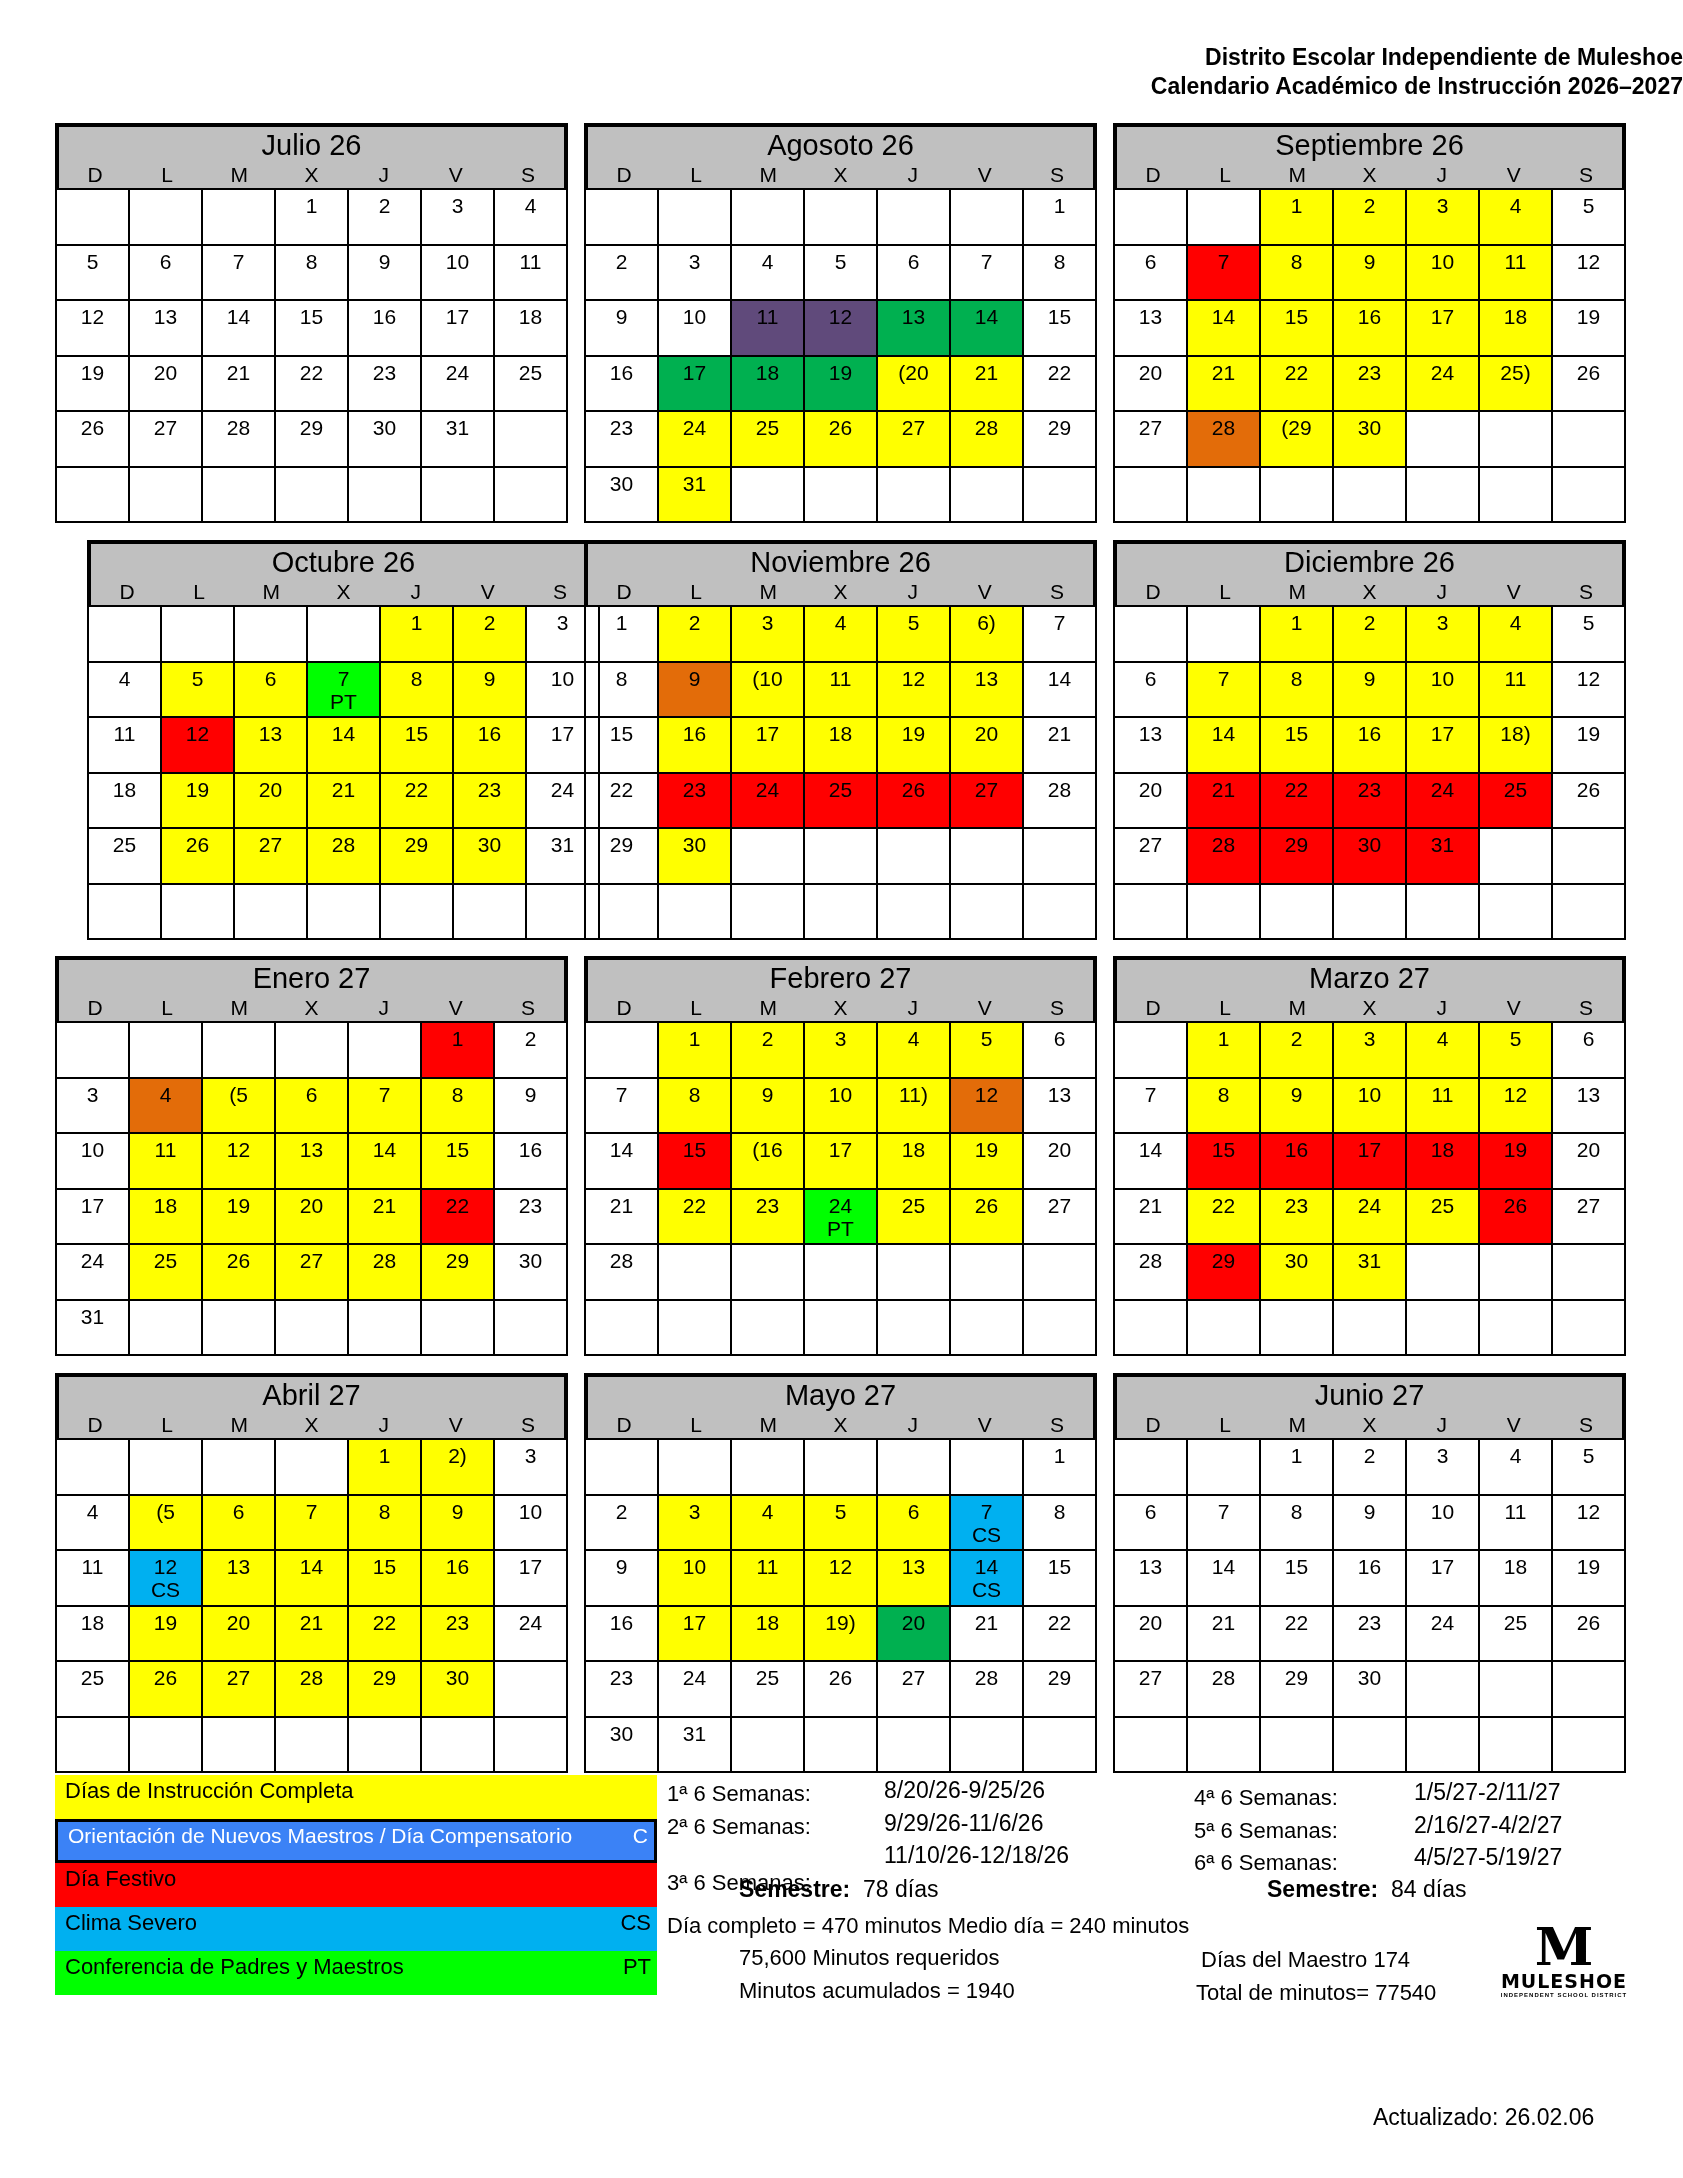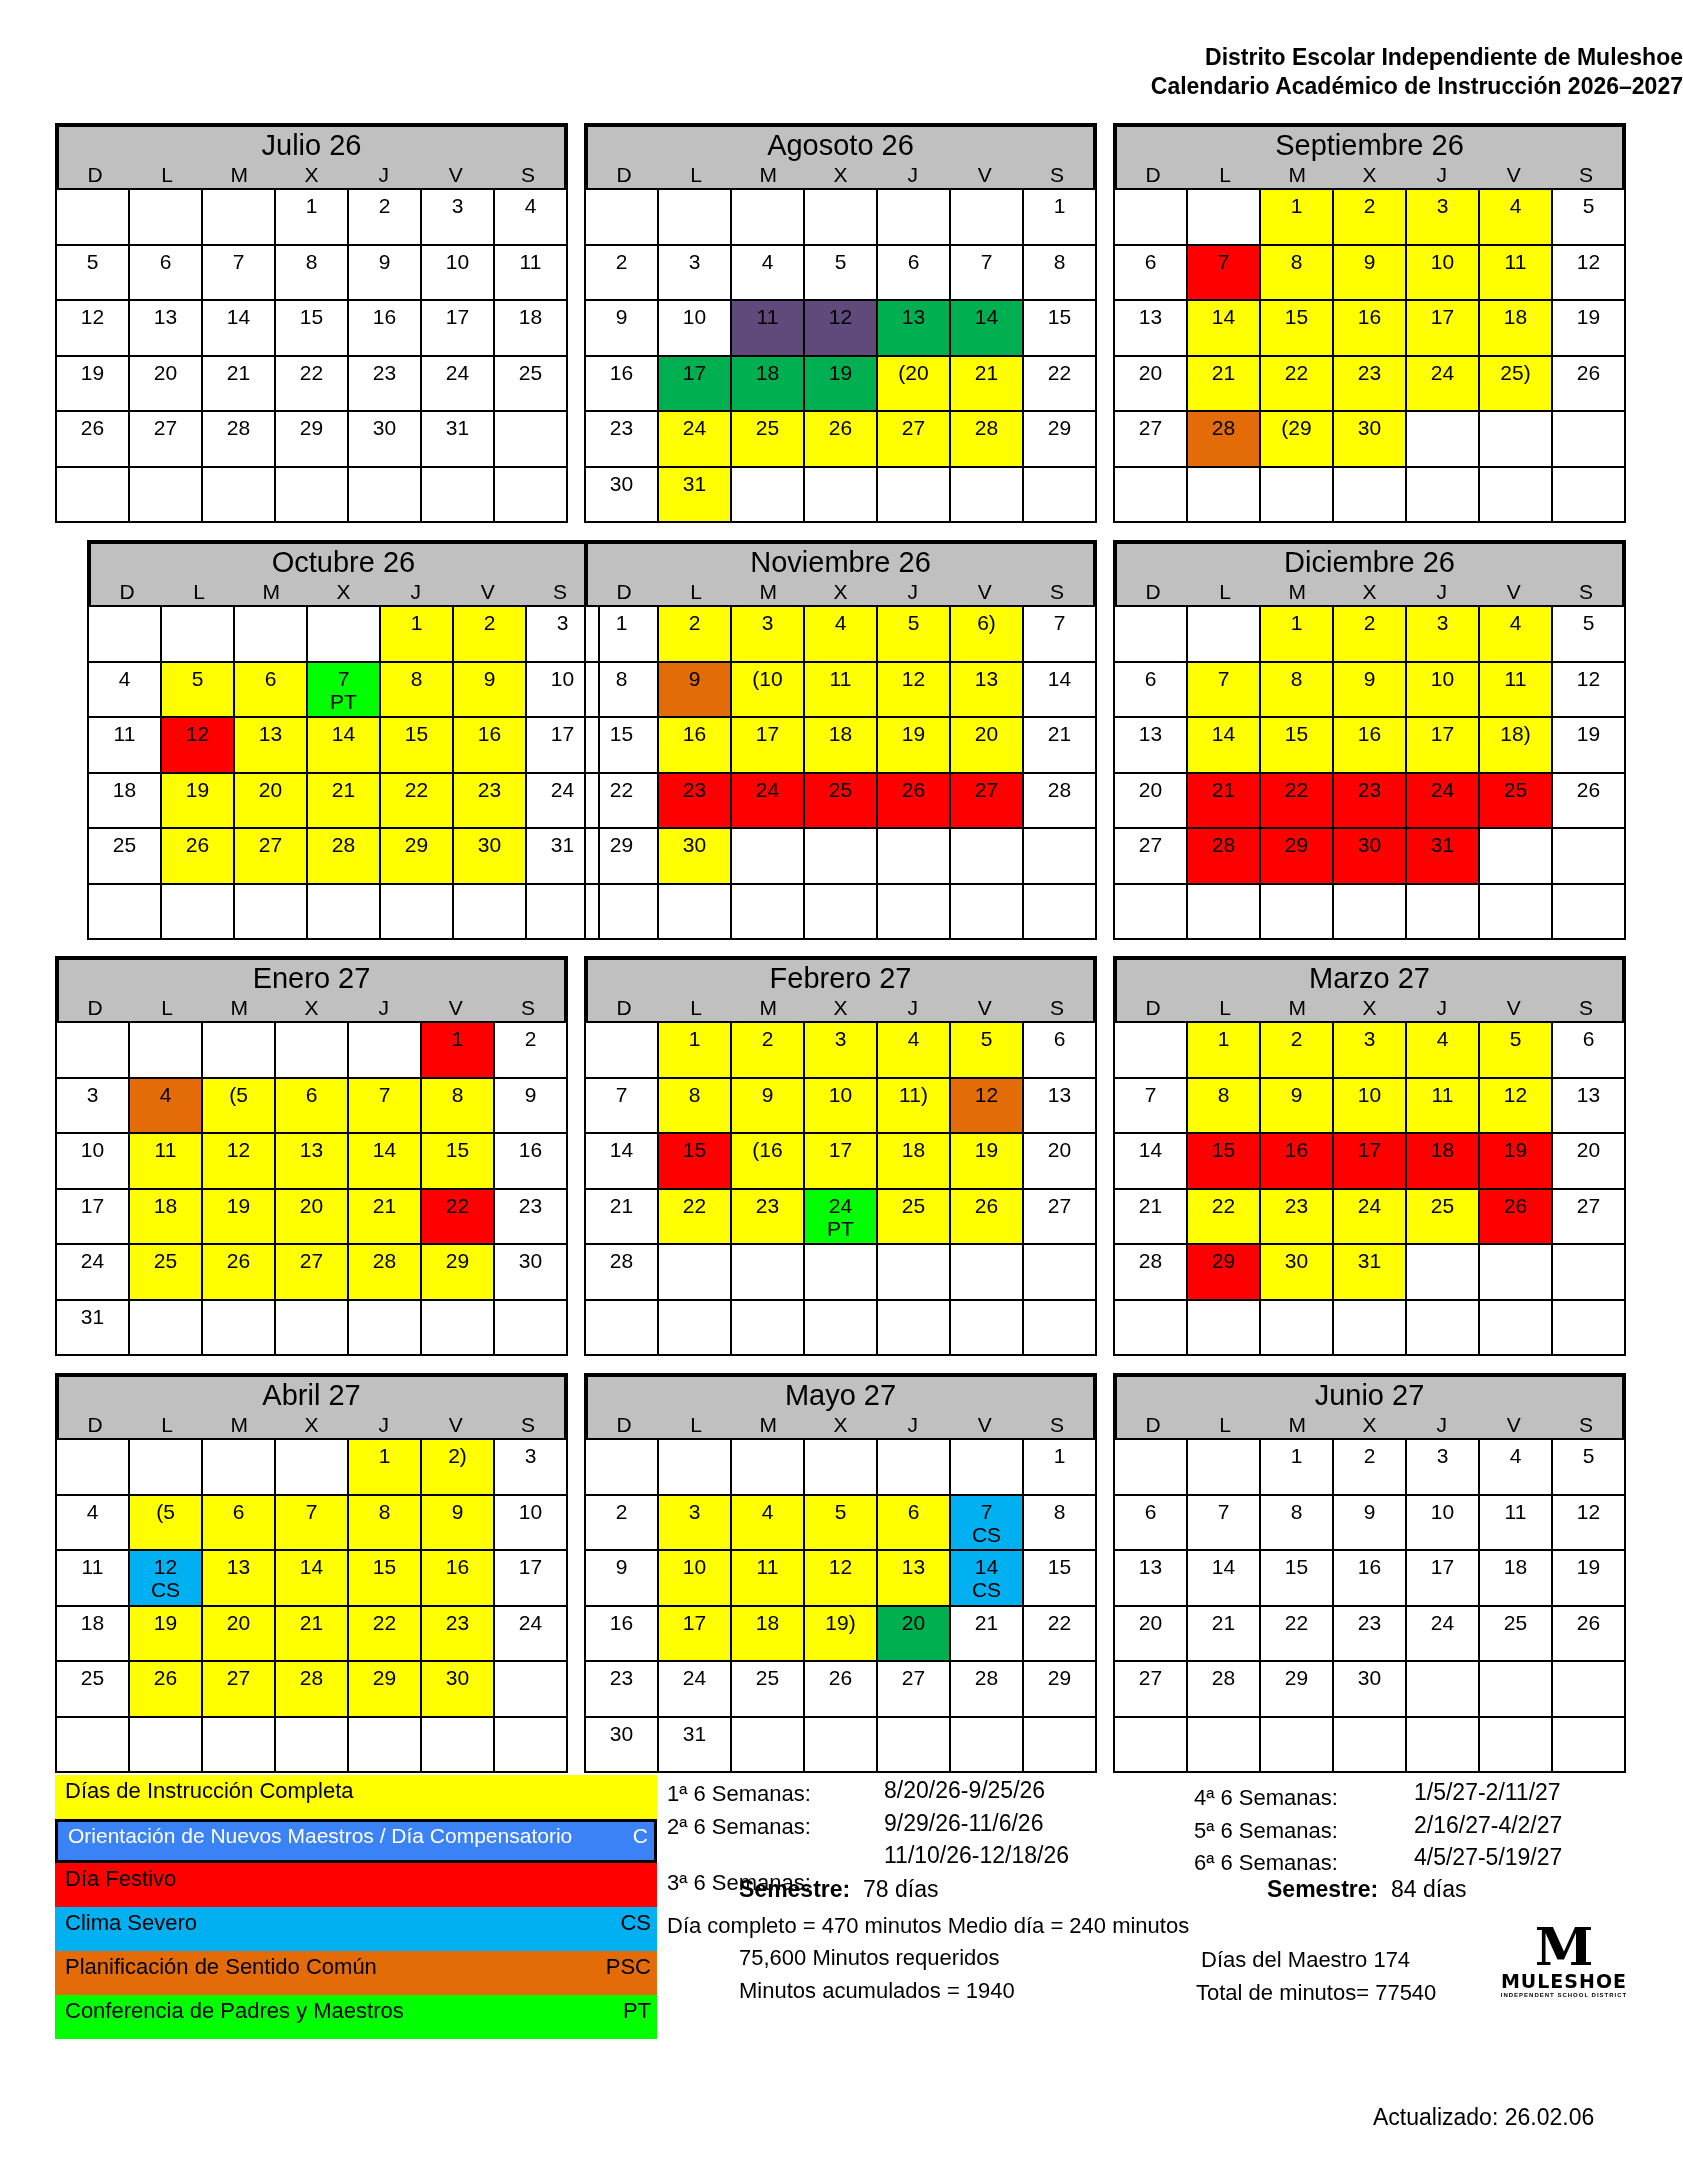--- a/index.html
+++ b/index.html
@@ -764,10 +764,6 @@
       <span>Clima Severo</span>
       <span>CS</span>
     </div>
-  <div class="lrow" id="lg5" style="background: rgb(227, 108, 9);">
-      <span>Planificación de Sentido Común</span>
-      <span>PSC</span>
-    </div>
   <div class="lrow" id="lg6" style="background: rgb(0, 255, 0);">
       <span>Conferencia de Padres y Maestros</span>
       <span>PT</span>

